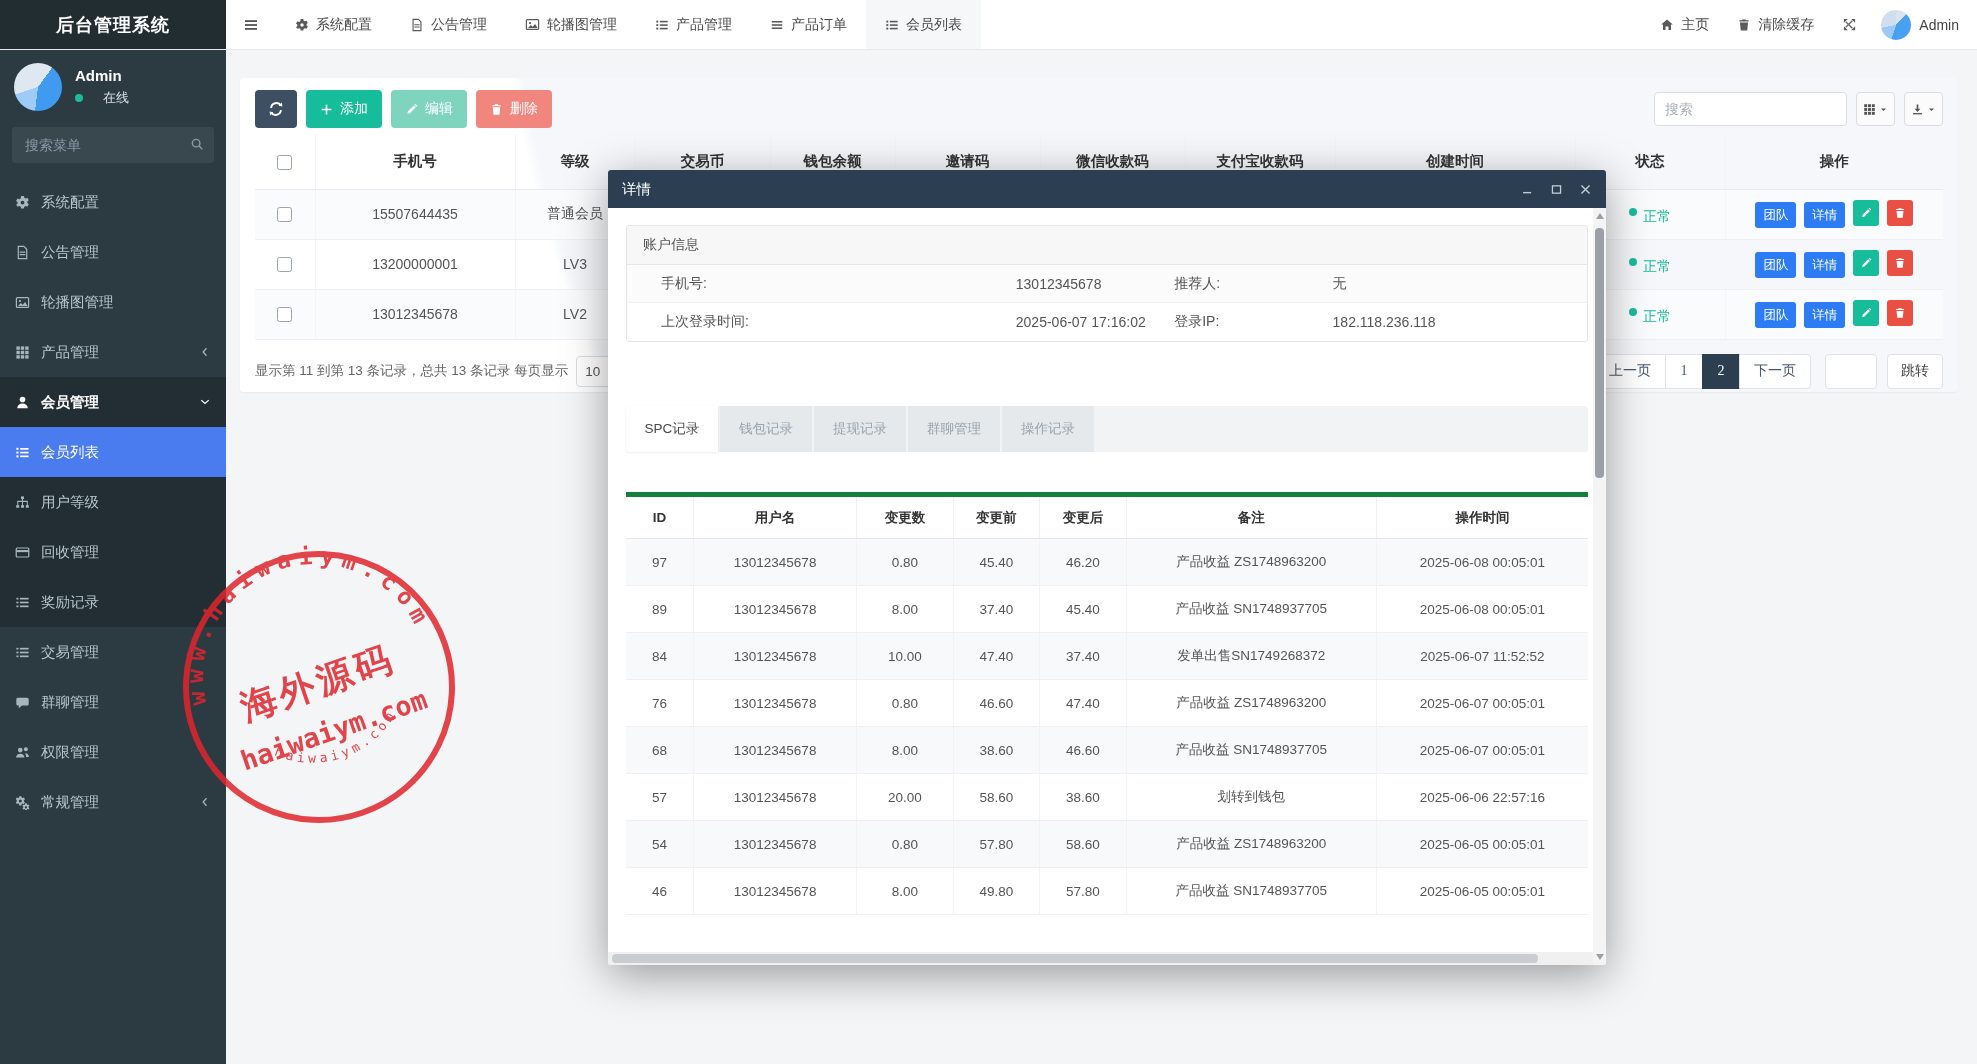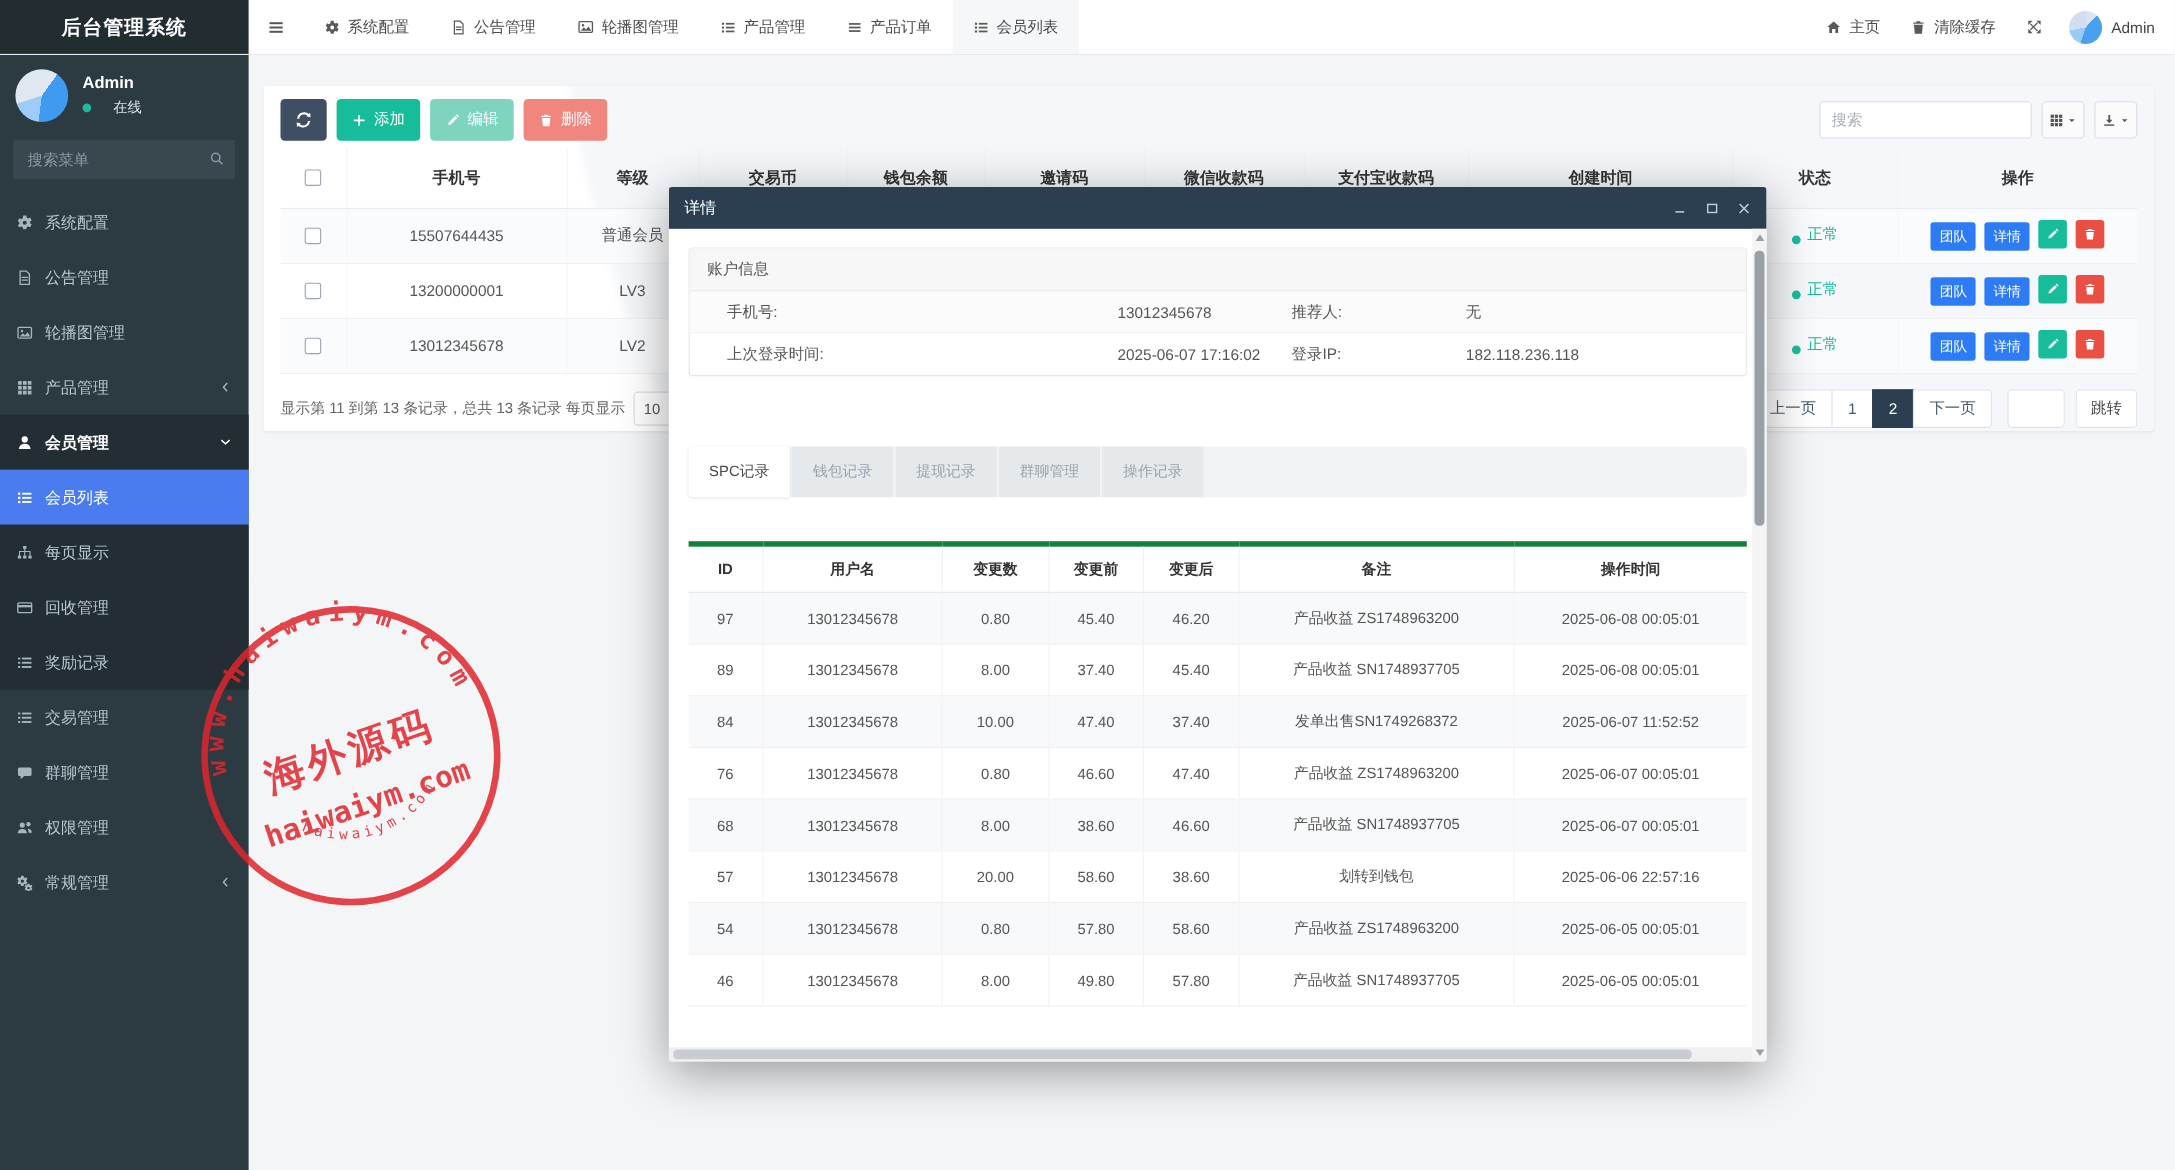--- a/index.html
+++ b/index.html
@@ -81,7 +81,7 @@
   table.members tbody tr:nth-child(odd) { background:#fafbfc; }
   .checkbox { width:15px; height:15px; border:1.5px solid #9aa5b1; border-radius:2.5px; background:#fff;
       display:inline-block; vertical-align:middle; cursor:pointer; }
-  .status { color:#17bc9b; font-size:14px; display:inline-flex; align-items:flex-end; gap:6px; }
+  .status { color:#17bc9b; font-size:14px; display:inline-flex; align-items:flex-start; gap:6px; }
   .row-btn { border:none; border-radius:3px; color:#fff; font-size:12.5px; height:26px; padding:0 8px;
       margin:0 2px; cursor:pointer; display:inline-flex; align-items:center; justify-content:center;
       font-family:"Liberation Sans","DejaVu Sans",sans-serif; }

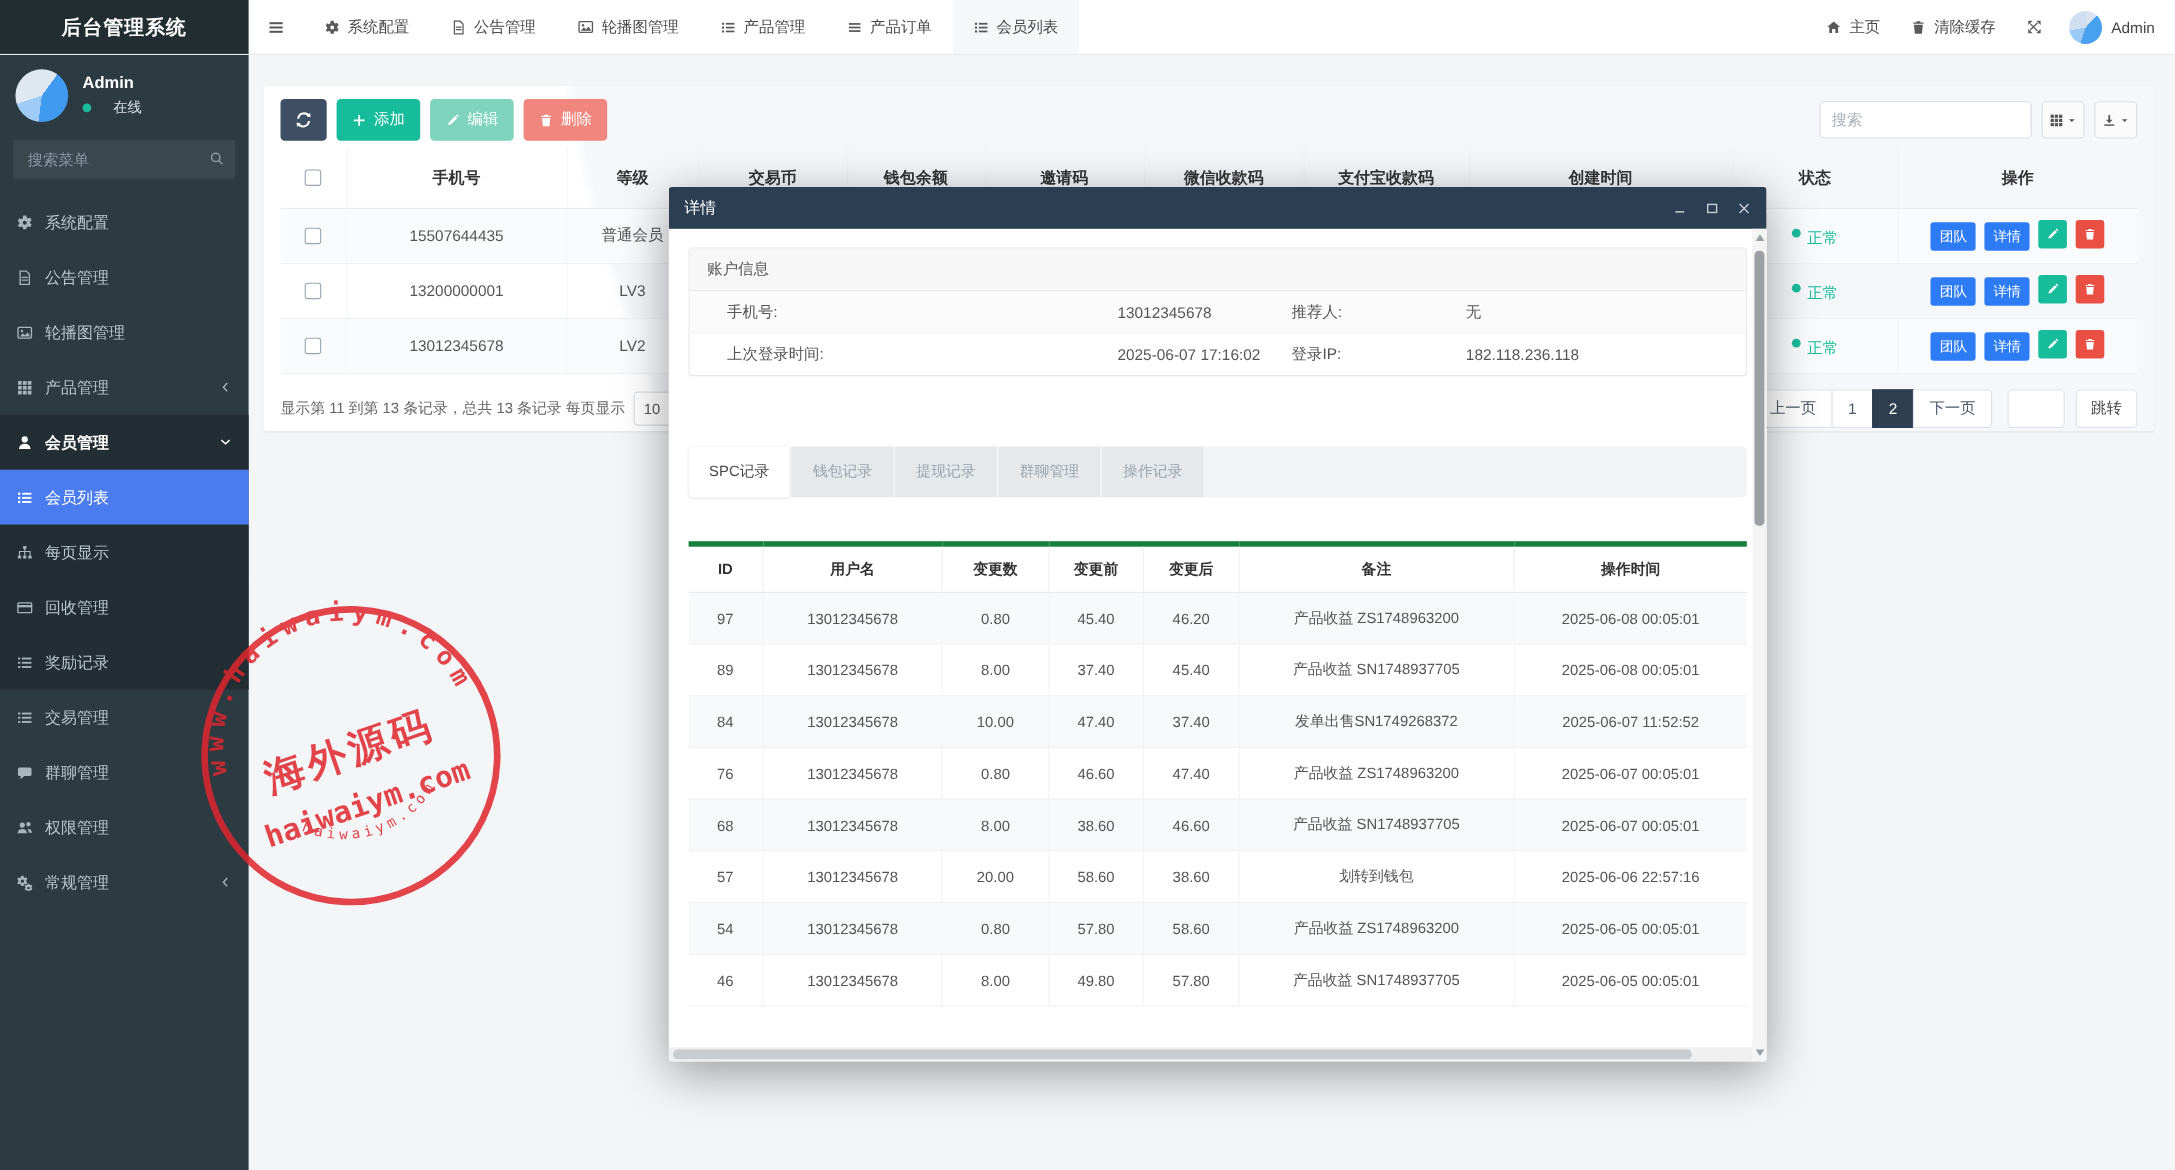--- a/index.html
+++ b/index.html
@@ -96,7 +96,7 @@
   .pager { margin-left:auto; display:flex; align-items:center; }
   .pager .pg { height:35px; min-width:38px; padding:0 14px; border:1px solid #dfe3e8; background:#fff;
       color:#4a5a6a; display:inline-flex; align-items:center; justify-content:center; font-size:14px;
-      margin-left:-1px; cursor:pointer; }
+      margin-left:-1px; cursor:pointer;font-family:Liberation Serif, serif; }
   .pager .pg.first { border-radius:4px 0 0 4px; margin-left:0; }
   .pager .pg.last { border-radius:0 4px 4px 0; }
   .pager .pg.num { padding:0 8px; }

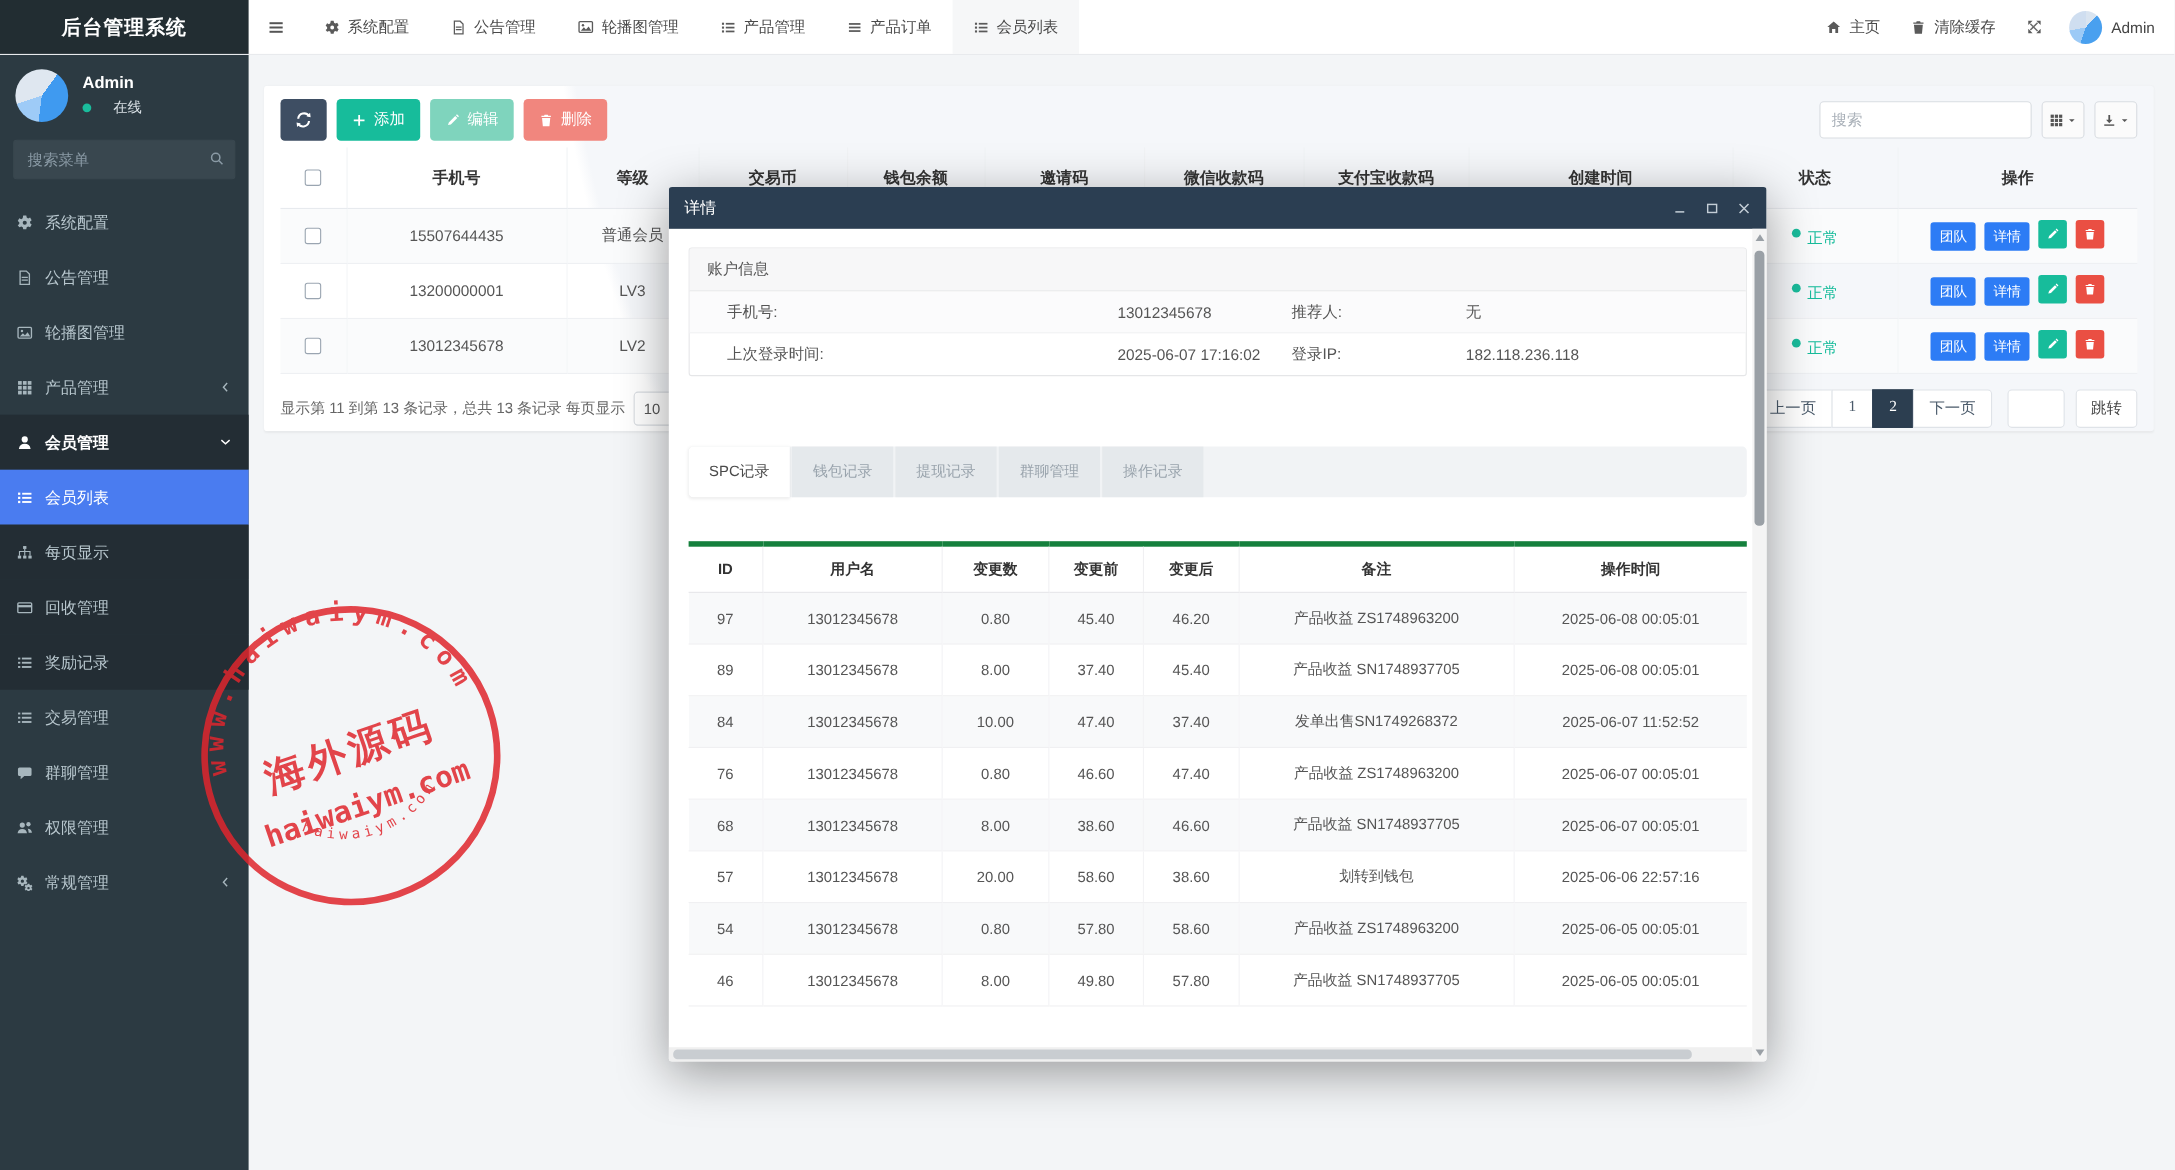--- a/index.html
+++ b/index.html
@@ -334,7 +334,7 @@
           <rect x="11.5" y="10.8" width="3.2" height="2.8"></rect>
           <path fill="none" stroke="currentColor" stroke-width="1.1" d="M8 4.3v2.5M2.9 10.8V6.8h10.2v4M8 6.8v4"></path>
         </svg>
-      <span>每页显示</span>
+      <span>用户等级</span>
     </li>
     <li class="sub">
       <svg class="ic" width="15" height="15" viewBox="0 0 16 16">

